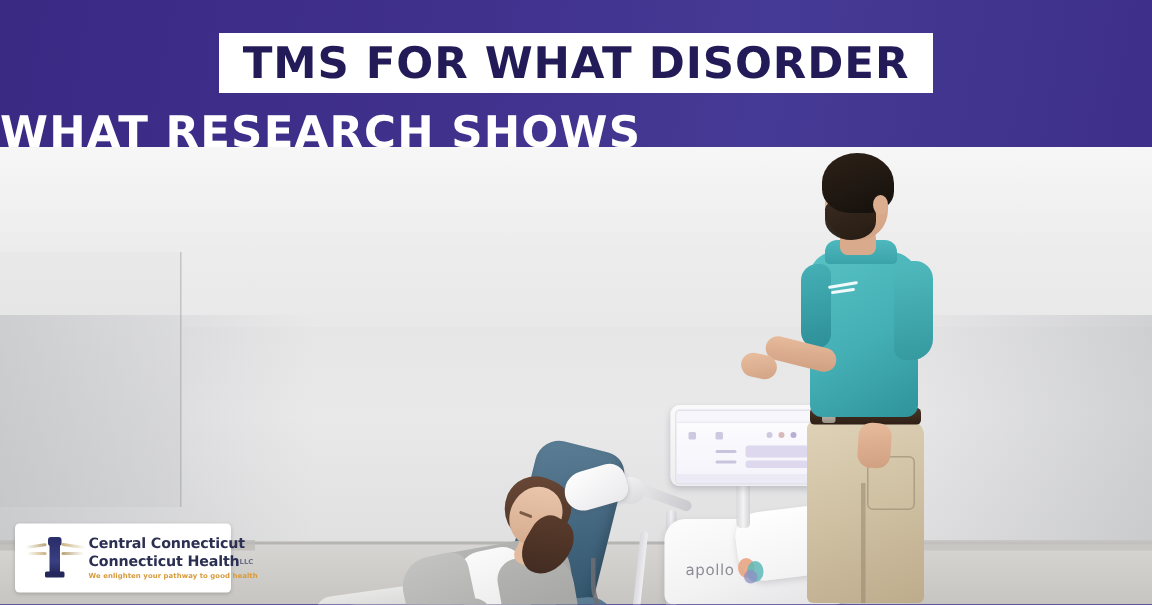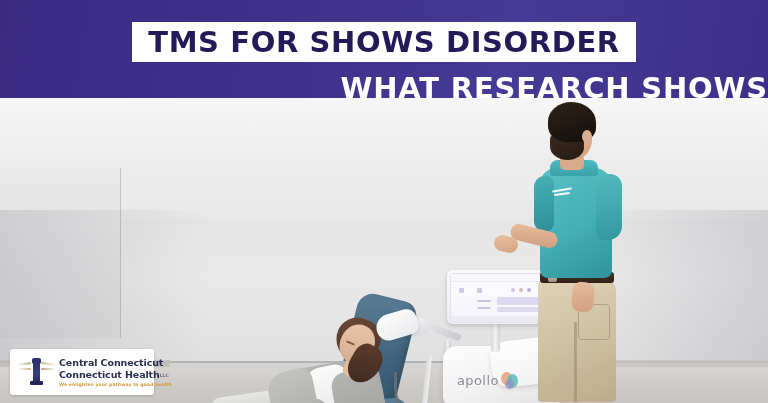--- a/index.html
+++ b/index.html
@@ -507,7 +507,7 @@
 
   <div class="title-wrap">
     <div class="title-box">
-      <div class="title-1">TMS FOR SHOWS DISORDER</div>
+      <div class="title-1">TMS FOR WHAT DISORDER</div>
     </div>
     <div class="title-2">WHAT RESEARCH SHOWS</div>
   </div>

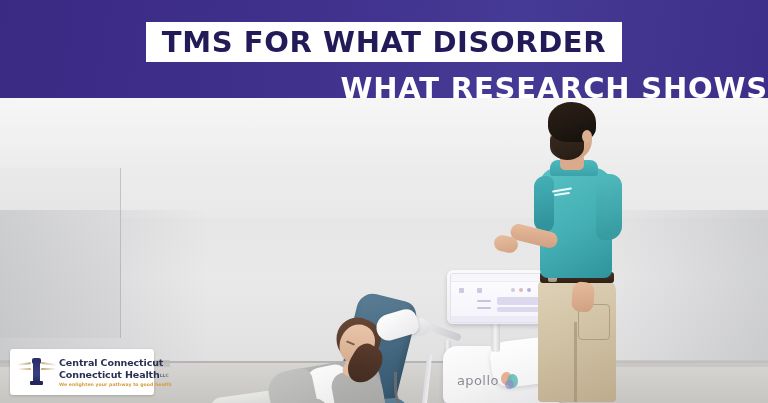--- a/index.html
+++ b/index.html
@@ -348,7 +348,7 @@
     letter-spacing:.8px;
     color:#ffffff;
     white-space:nowrap;
-    text-align:right;
+    text-align:left;
   }
 
   

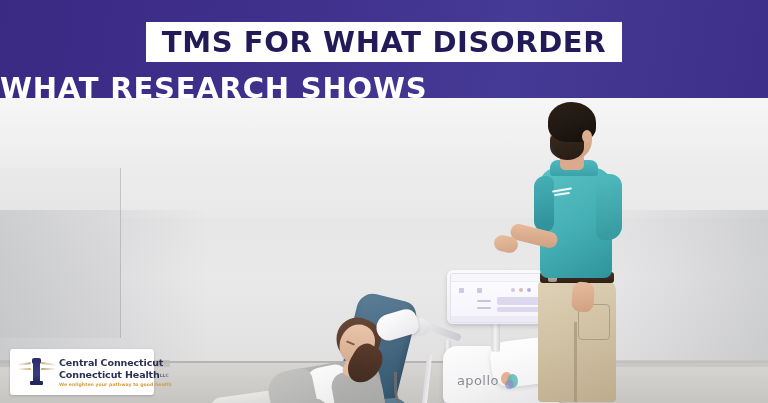--- a/index.html
+++ b/index.html
@@ -109,7 +109,7 @@
     display:flex;align-items:center;gap:2px;
   }
   .apollo-text{
-    font-size:13px;letter-spacing:.4px;color:#7b7b86;
+    font-size:10px;letter-spacing:.4px;color:#7b7b86;
     font-family:"DejaVu Sans", sans-serif;font-weight:400;opacity:.85;
   }
   .apollo-blob{

